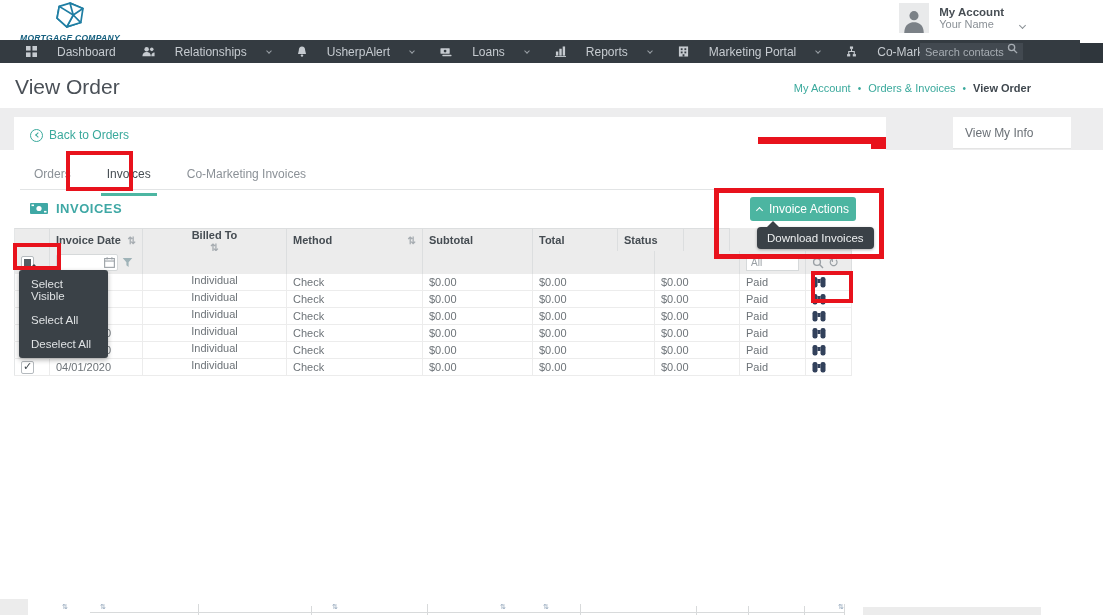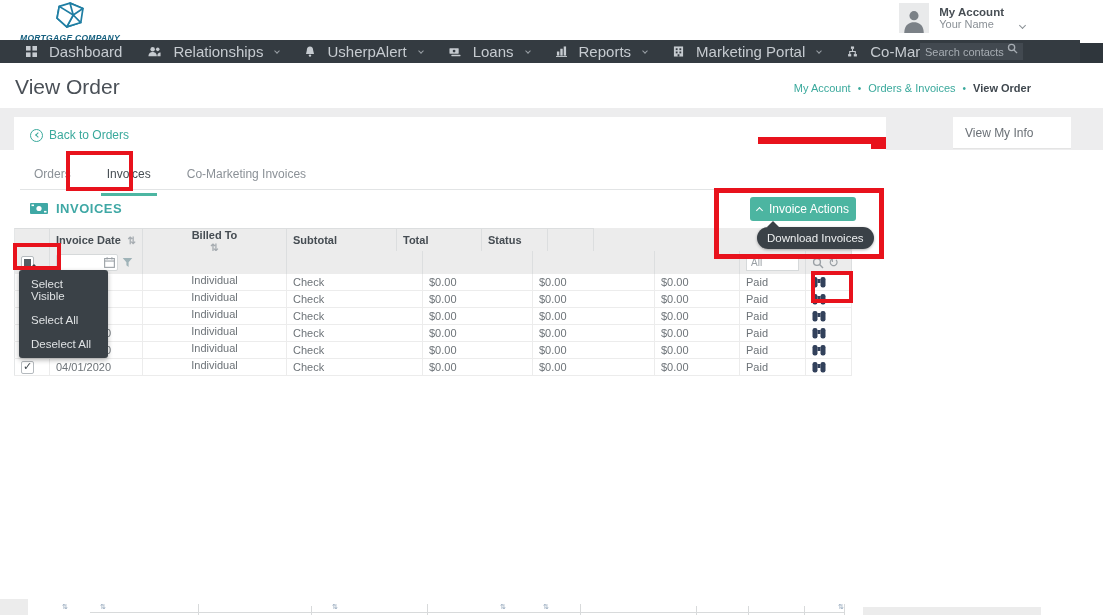--- a/index.html
+++ b/index.html
@@ -23,7 +23,7 @@
   
   .navbar { position:absolute; left:0; top:40px; width:1080px; height:23px; background:#343b41; display:flex; align-items:center; }
   .nav-corner { position:absolute; left:1080px; top:43px; width:23px; height:29px; background:#2f363c; }
-  .nav-item { display:flex; align-items:center; gap:12px; color:#c6cbd0; font-size:15px; margin-left:26px; cursor:pointer; white-space:nowrap; }
+  .nav-item { display:flex; align-items:center; gap:20px; color:#c6cbd0; font-size:12px; margin-left:26px; cursor:pointer; white-space:nowrap; }
   .nav-item svg { display:block; }
   .nav-item .chev { width:4px; height:4px; margin-top:-2px; color:#9aa0a6; }
   .nav-search { position:absolute; left:920px; top:3px; width:103px; height:17px; background:#424950; display:flex; padding:0 5px; }

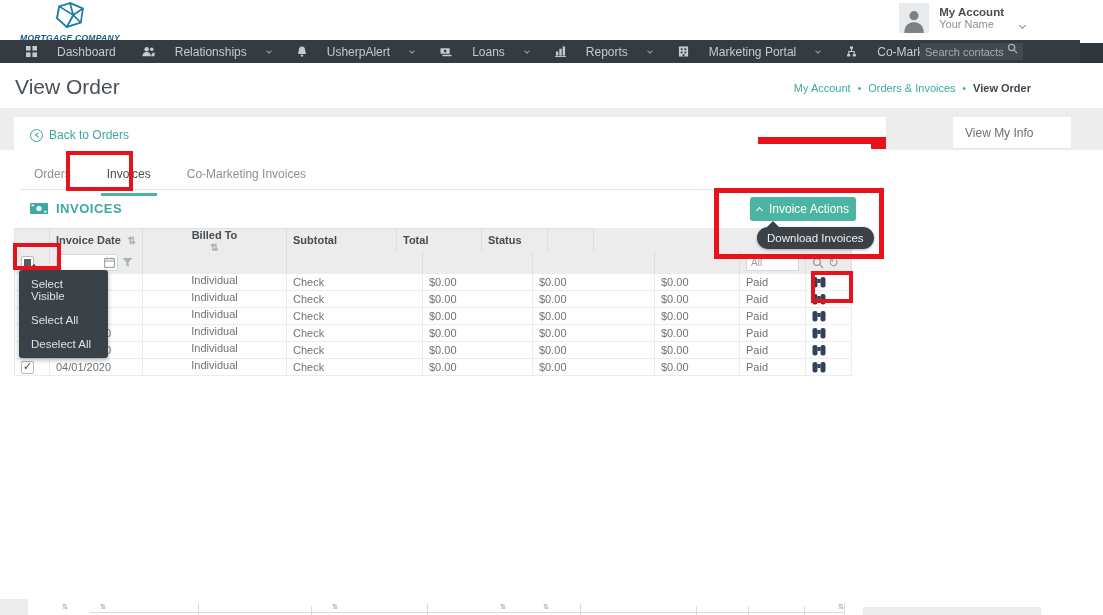--- a/index.html
+++ b/index.html
@@ -275,6 +275,10 @@
           </div>
         <div class="cell c2">
             <span>Billed To</span>
+            <span class="sort"></span>
+          </div>
+        <div class="cell c3">
+            <span>Method</span>
             <span class="sort"></span>
           </div>
         <div class="cell c4">

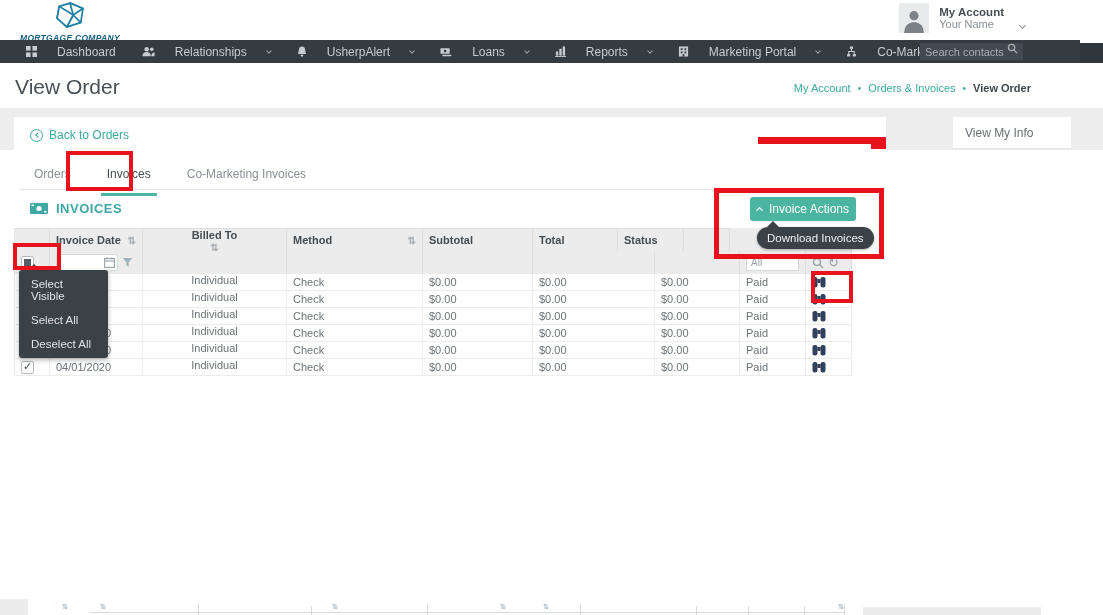--- a/index.html
+++ b/index.html
@@ -83,7 +83,7 @@
   .select-menu::before { content:""; position:absolute; left:9px; top:-6px; border-left:6px solid transparent; border-right:6px solid transparent; border-bottom:6px solid #3a4147; }
   .select-menu .mi { color:#dfe2e4; font-size:11.5px; padding:6px 12px; cursor:pointer; }
 
-  .tooltip { position:absolute; left:757px; top:227px; height:22px; background:#3a4147; color:#eef0f1; font-size:11.5px; border-radius:11px; display:flex; align-items:center; padding:0 10px; z-index:25; box-shadow:0 1px 3px rgba(0,0,0,.3); }
+  .tooltip { position:absolute; left:757px; top:227px; height:22px; background:#3a4147; color:#eef0f1; font-size:11.5px; border-radius:4px; display:flex; align-items:center; padding:0 10px; z-index:25; box-shadow:0 1px 3px rgba(0,0,0,.3); }
   .tooltip::before { content:""; position:absolute; left:10px; top:-6px; border-left:6px solid transparent; border-right:6px solid transparent; border-bottom:6px solid #3a4147; }
 
   .viewinfo { position:absolute; left:905px; top:117px; width:118px; height:32px; background:#fff; border-bottom:1px solid #e4e4e4; font-size:12px; color:#6a7076; display:flex; align-items:center; padding-left:12px; cursor:pointer; z-index:5;margin-left:48px; }

